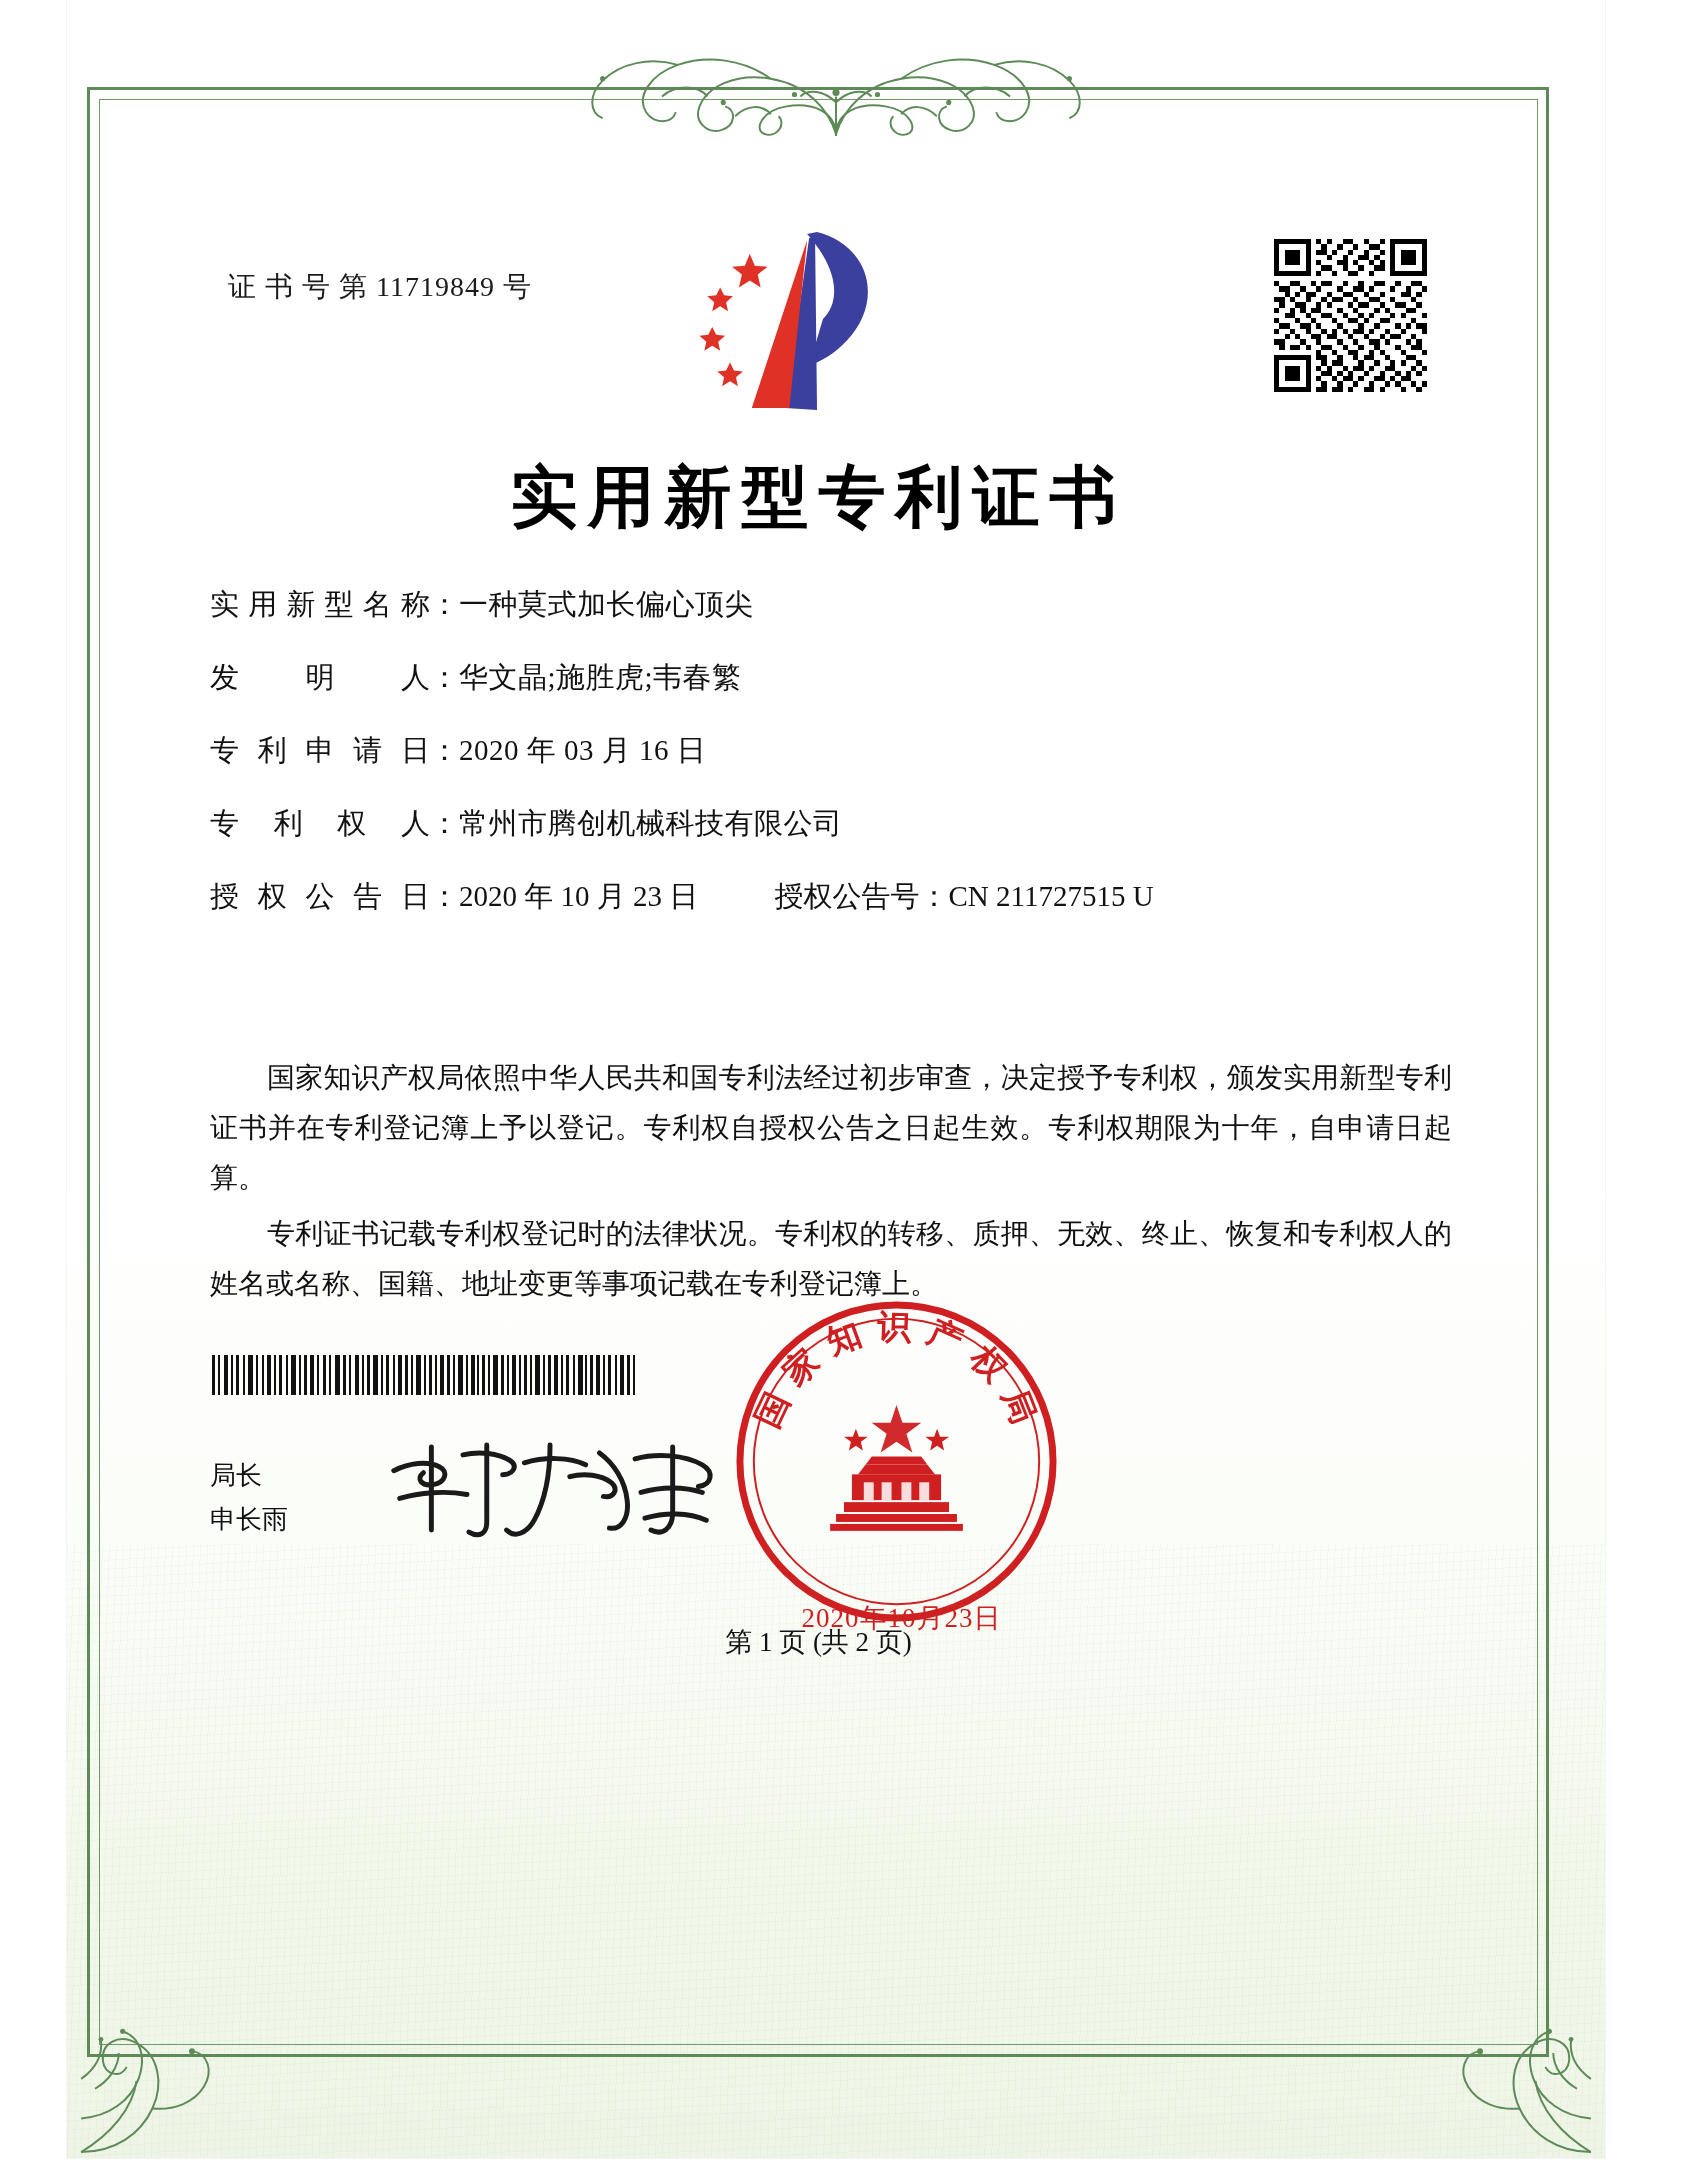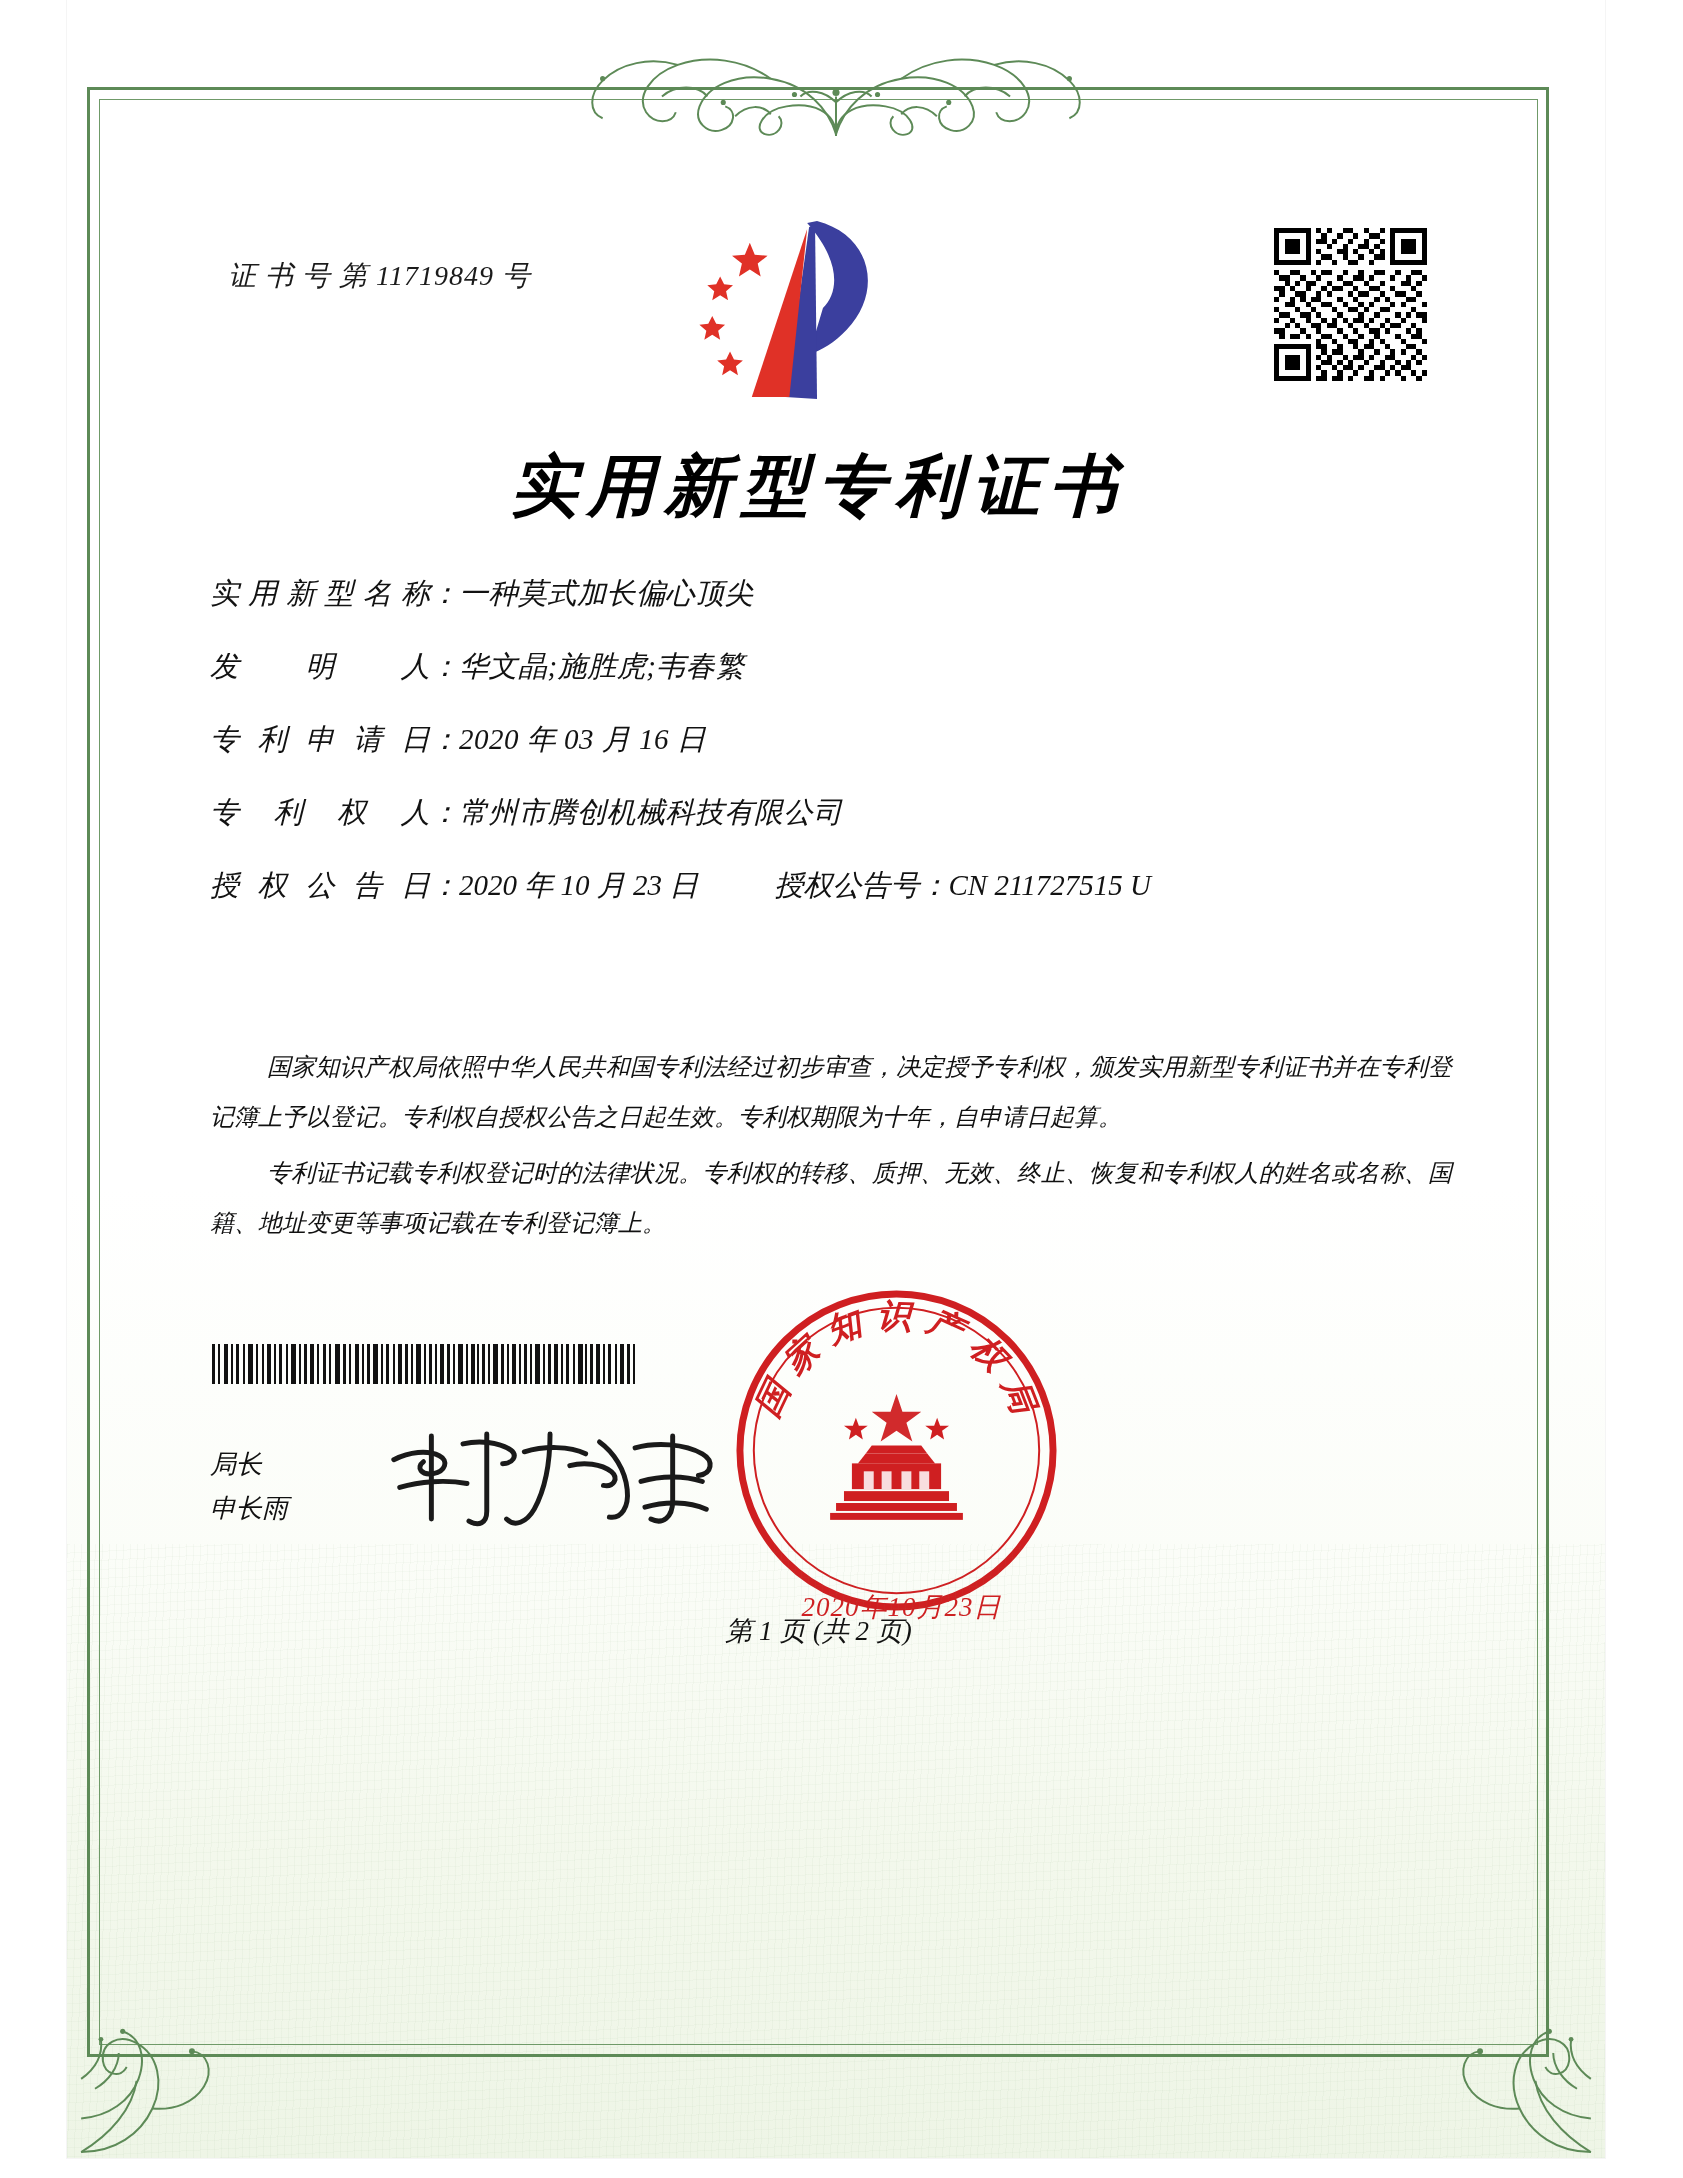--- a/index.html
+++ b/index.html
@@ -98,10 +98,9 @@
   .content {
     position: absolute;
     left: 32px;
-    top: 99px;
+    top: 110px;
     width: 1439px;
     height: 1473px;
-    font-style: italic;
   }
 
   .cert-no {

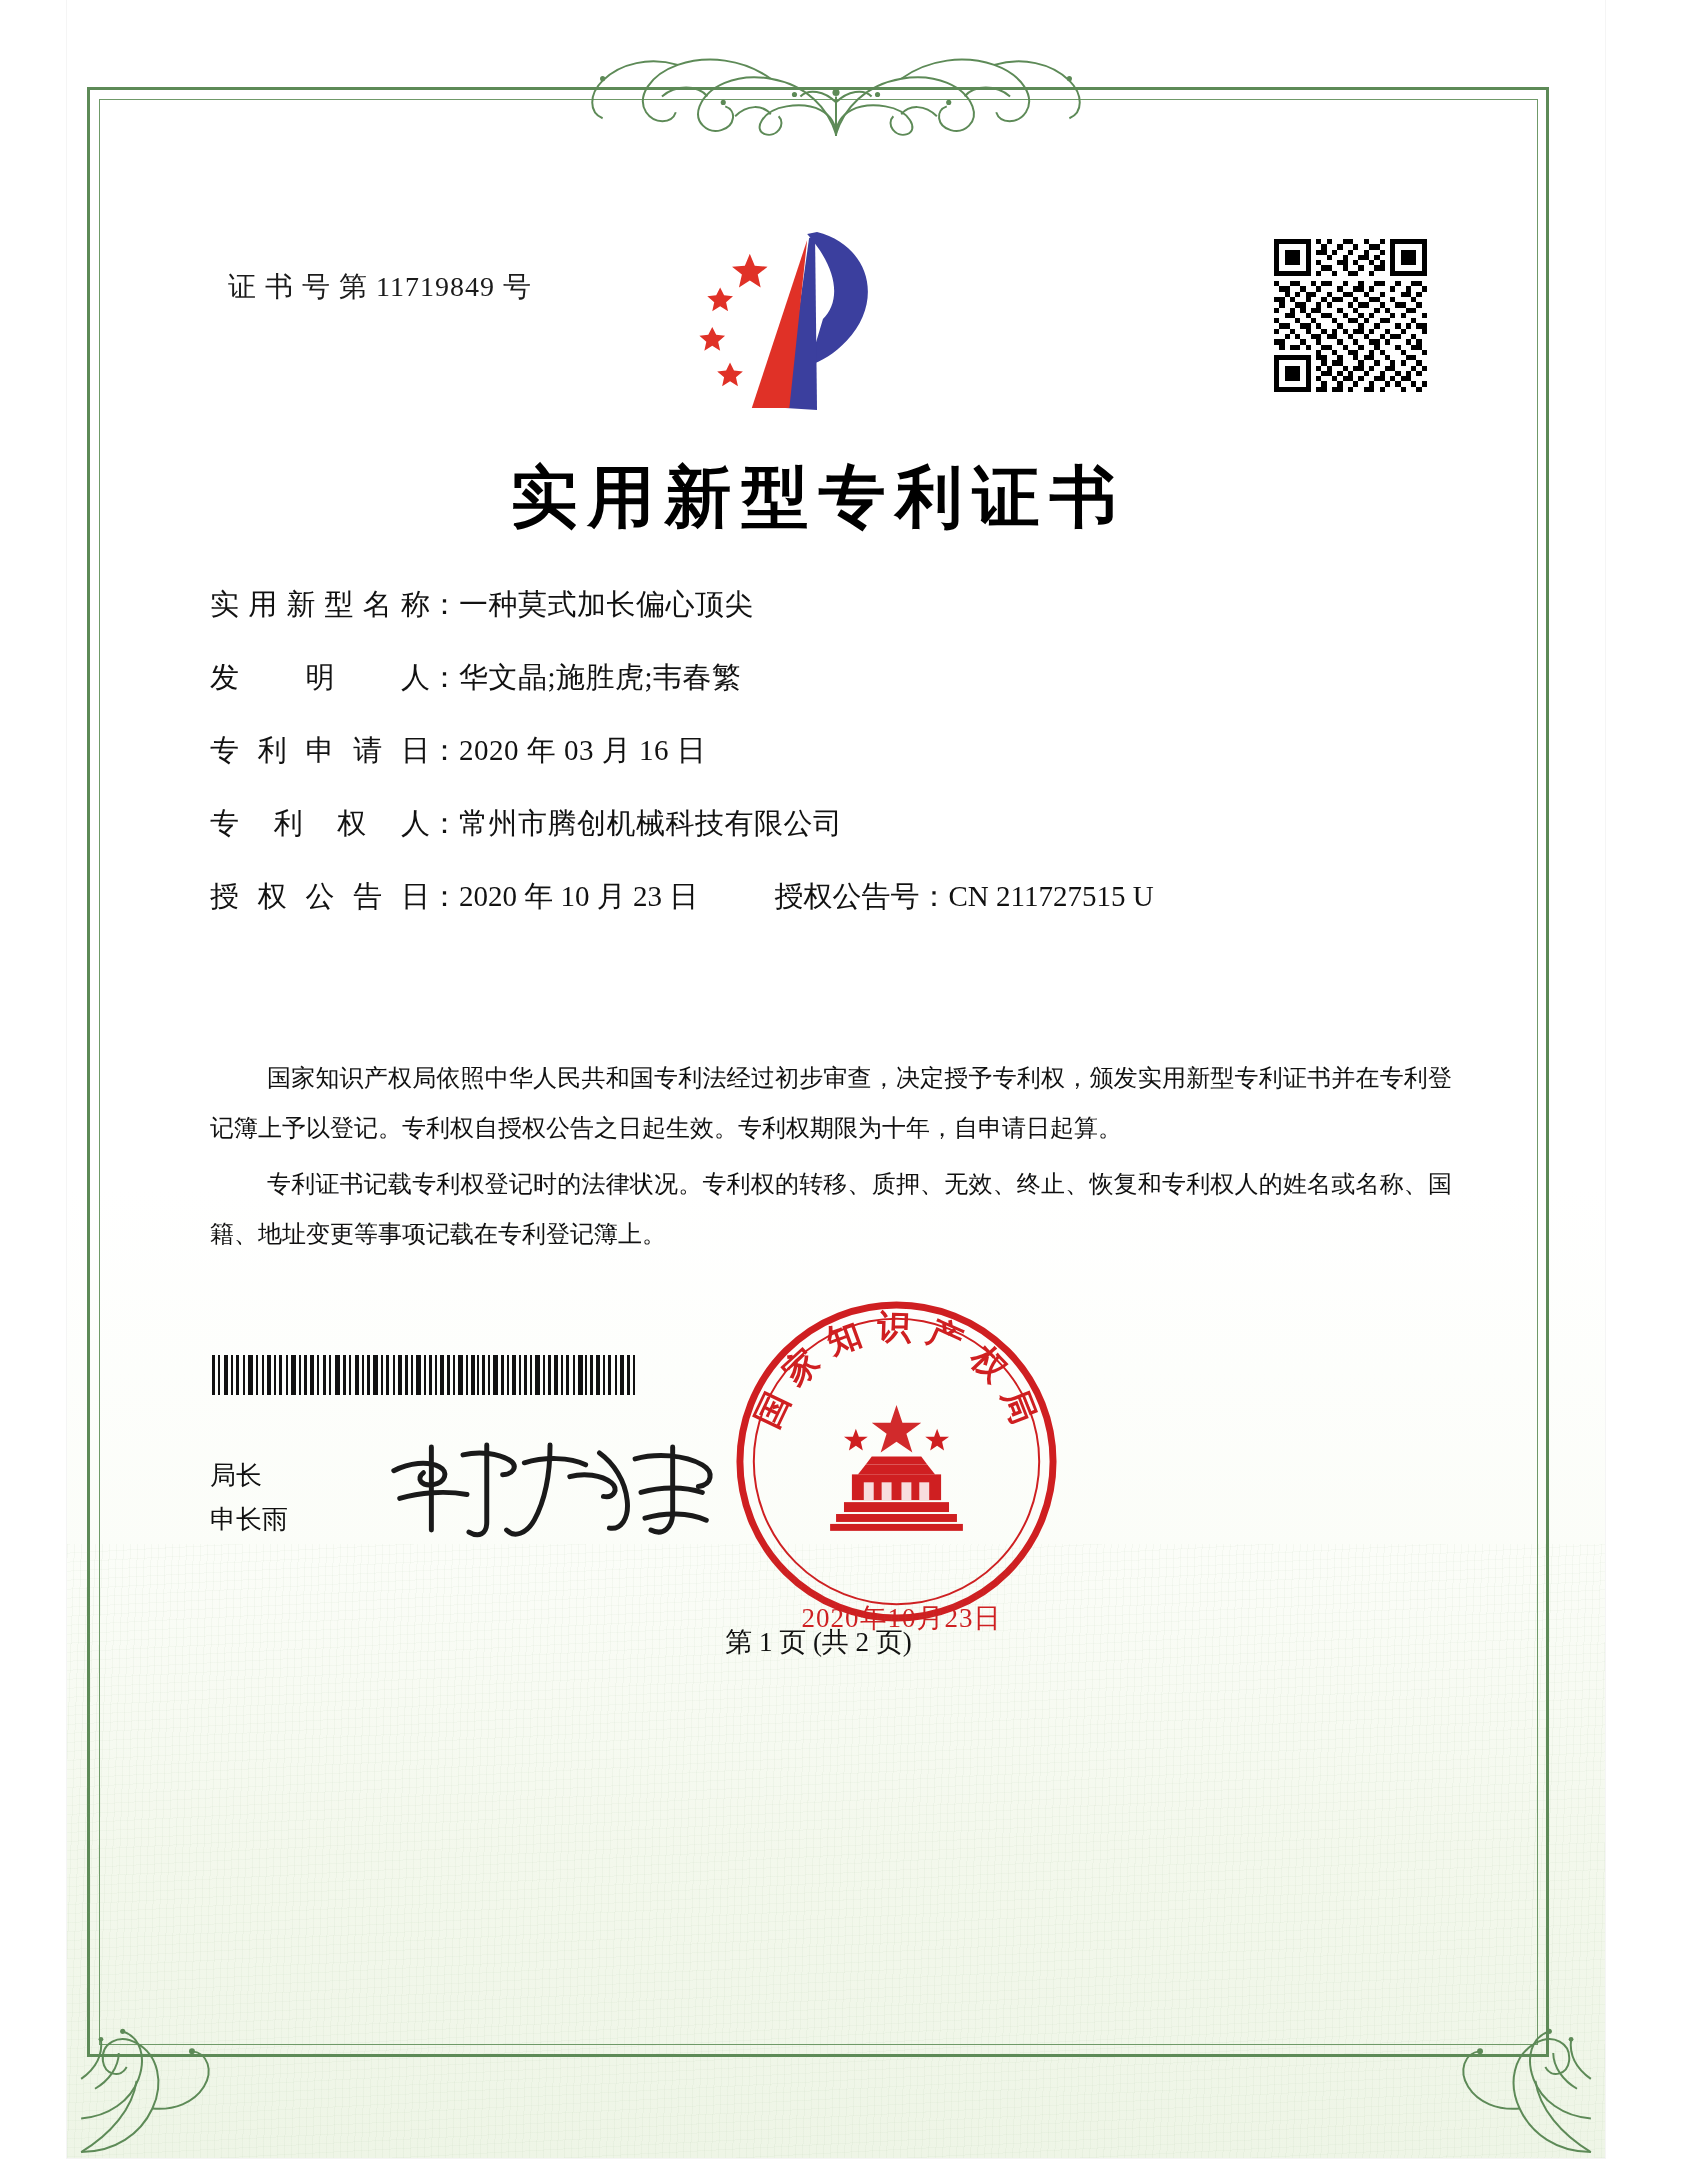--- a/index.html
+++ b/index.html
@@ -198,7 +198,7 @@
     left: 111px;
     top: 943px;
     width: 1242px;
-    font-size: 24px;
+    font-size: 28px;
     line-height: 50px;
     color: #111;
     text-align: justify;

